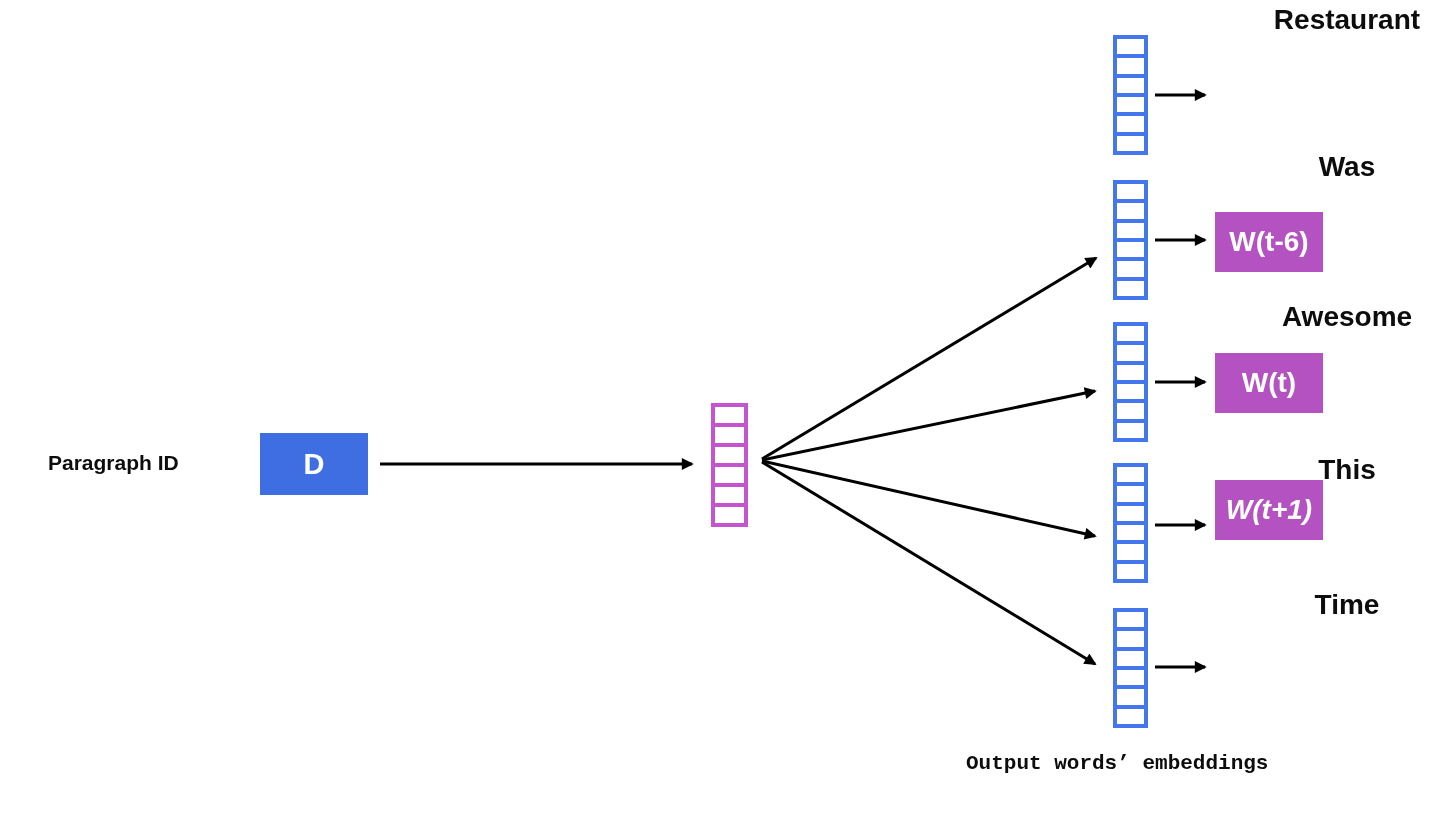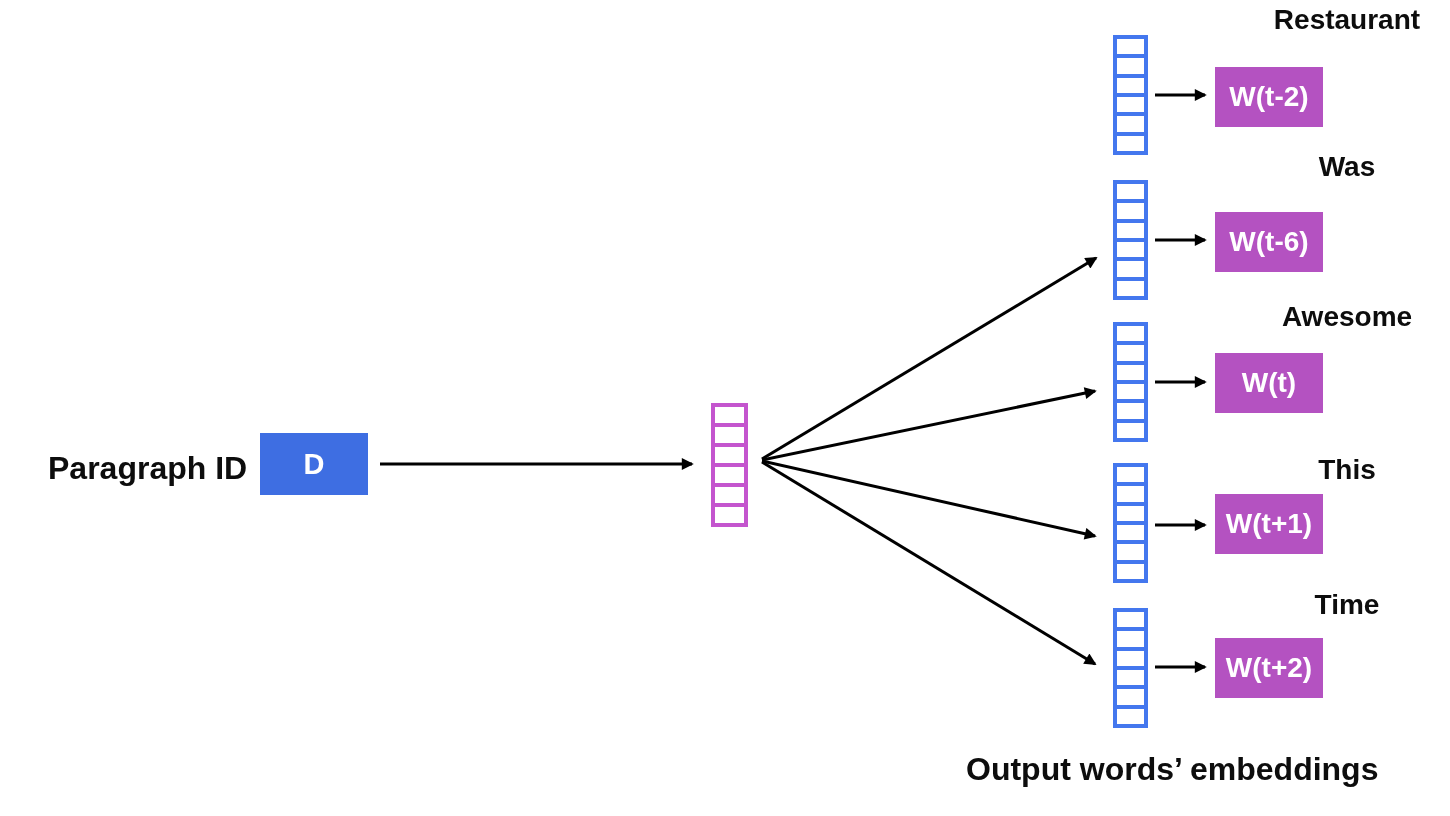--- a/index.html
+++ b/index.html
@@ -87,9 +87,6 @@
       <div class="cell"></div>
       <div class="cell"></div>
   </div>
-  <div class="wbox" style="top:67px;">
-    <span>W(t-2)</span>
-  </div>
 
   <div class="wordlbl" style="top:152px;">Was</div>
   <div class="vec vec-b" style="top:180px;">

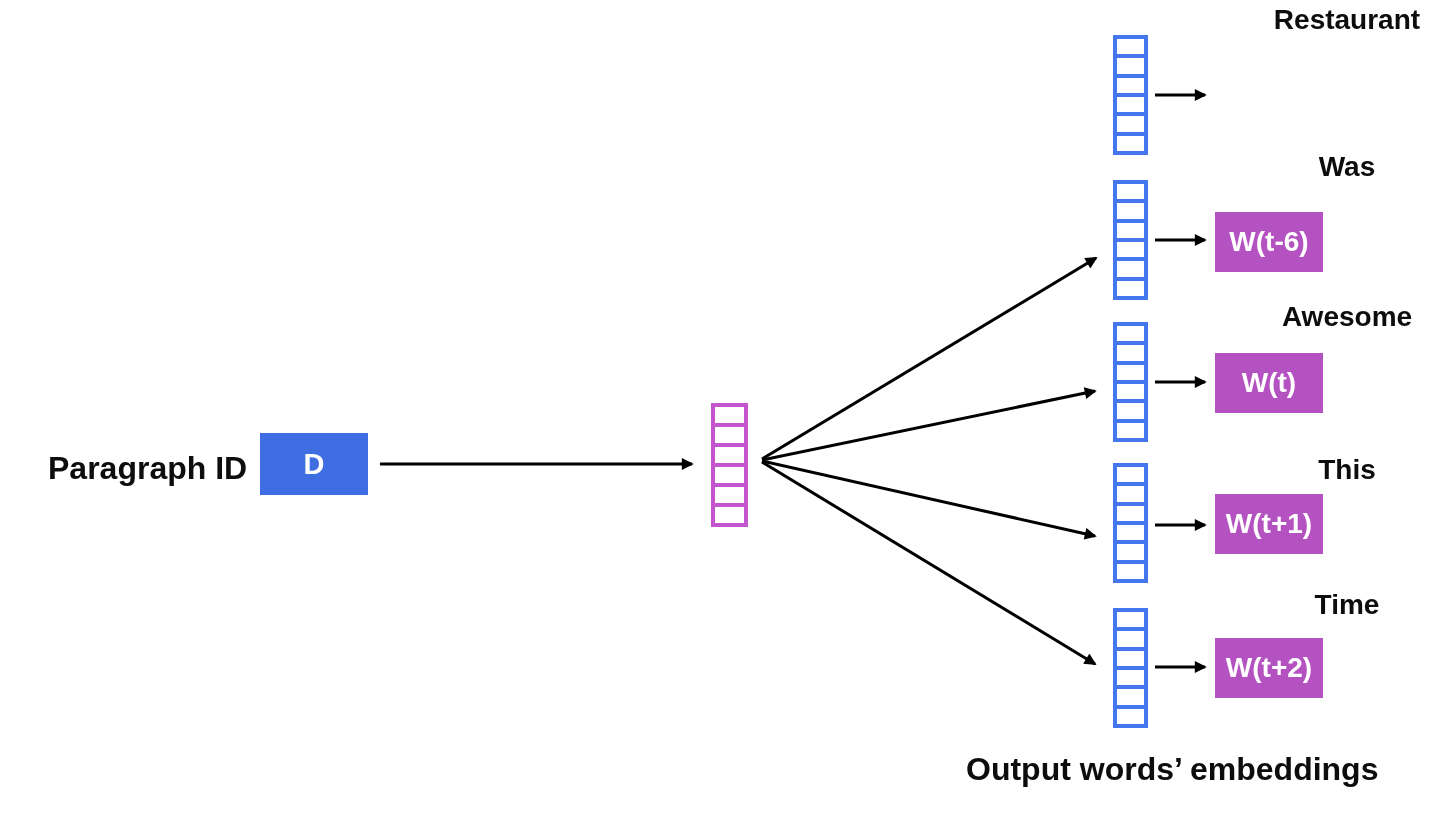--- a/index.html
+++ b/index.html
@@ -12,7 +12,7 @@
   .arrows .ah{fill:var(--arrow-color,#000);}
   .lbl{
     position:absolute;font-weight:bold;color:var(--text-color,#0d0d0d);
-    font-size:32px;line-height:1.1;white-space:nowrap;
+    font-size:21px;line-height:1.1;white-space:nowrap;
   }
   .docbox{
     position:absolute;left:260px;top:433px;width:108px;height:62px;

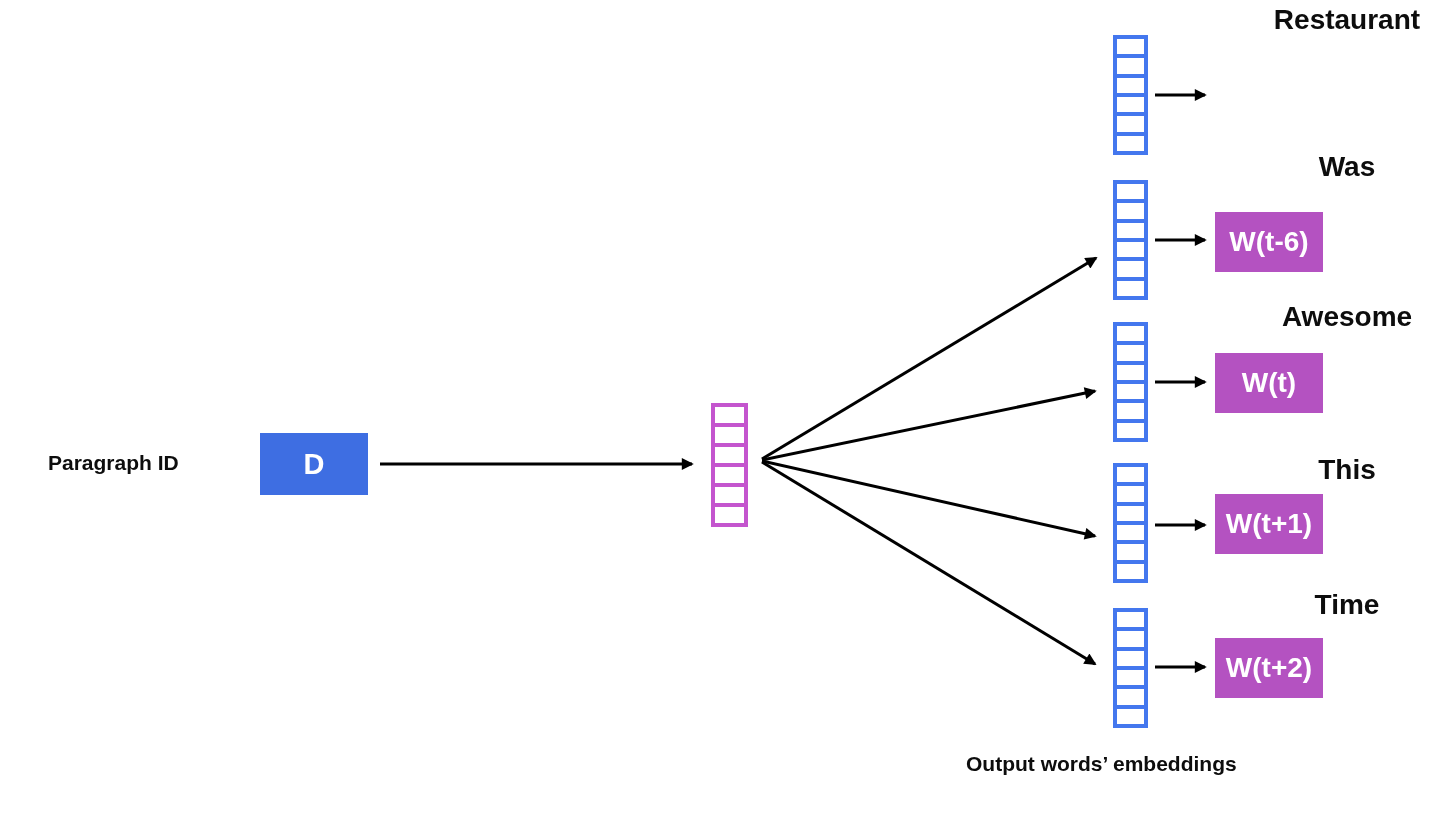--- a/index.html
+++ b/index.html
@@ -123,7 +123,7 @@
       <div class="cell"></div>
       <div class="cell"></div>
   </div>
-  <div class="wbox" style="top:494px;">
+  <div class="wbox" style="top:480px;font-style:italic;">
     <span>W(t+1)</span>
   </div>
 

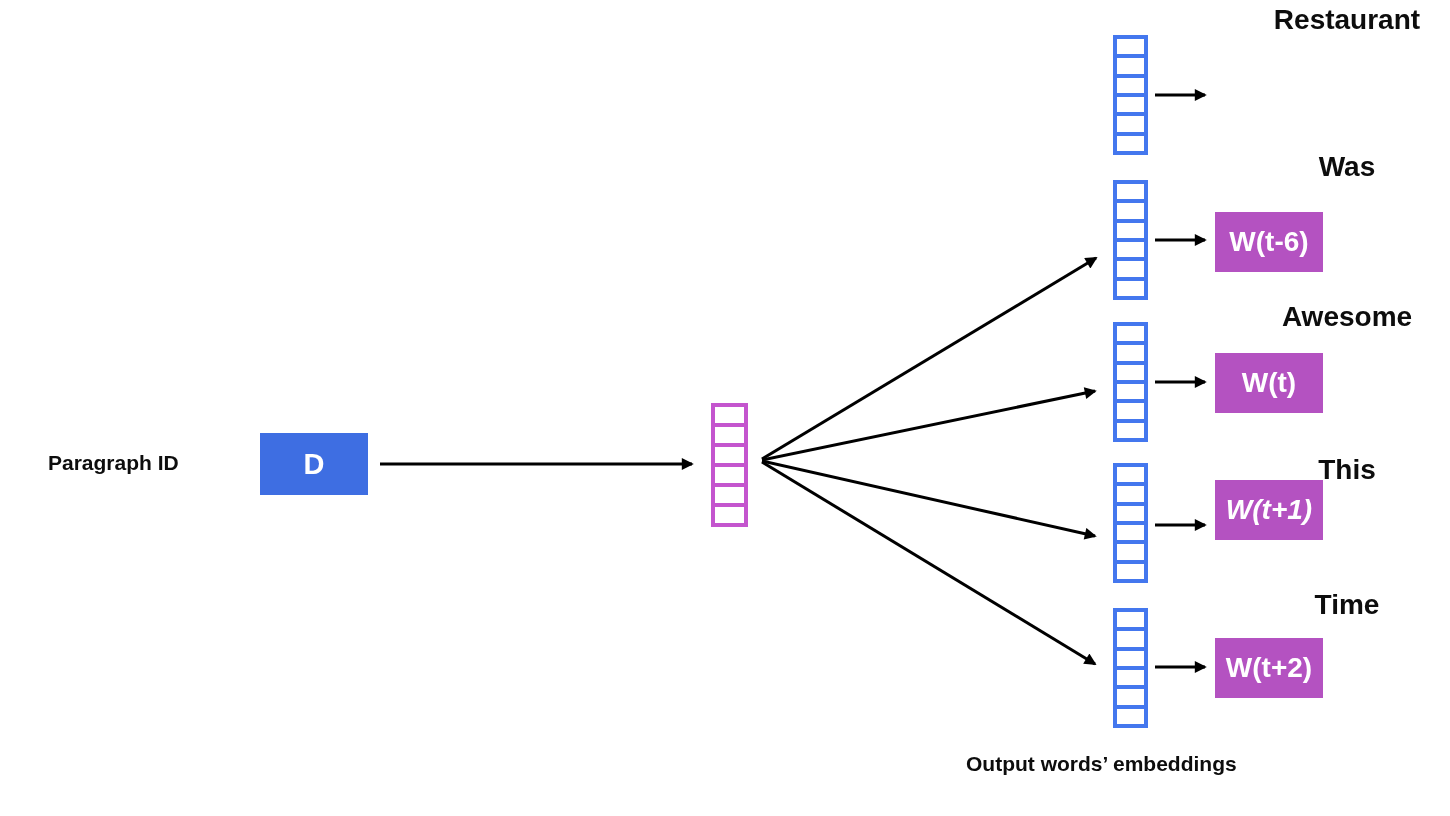--- a/index.html
+++ b/index.html
@@ -136,9 +136,6 @@
       <div class="cell"></div>
       <div class="cell"></div>
   </div>
-  <div class="wbox" style="top:638px;">
-    <span>W(t+2)</span>
-  </div>
 
   <div class="lbl" style="left:966px;top:752px;">Output words’ embeddings</div>
 

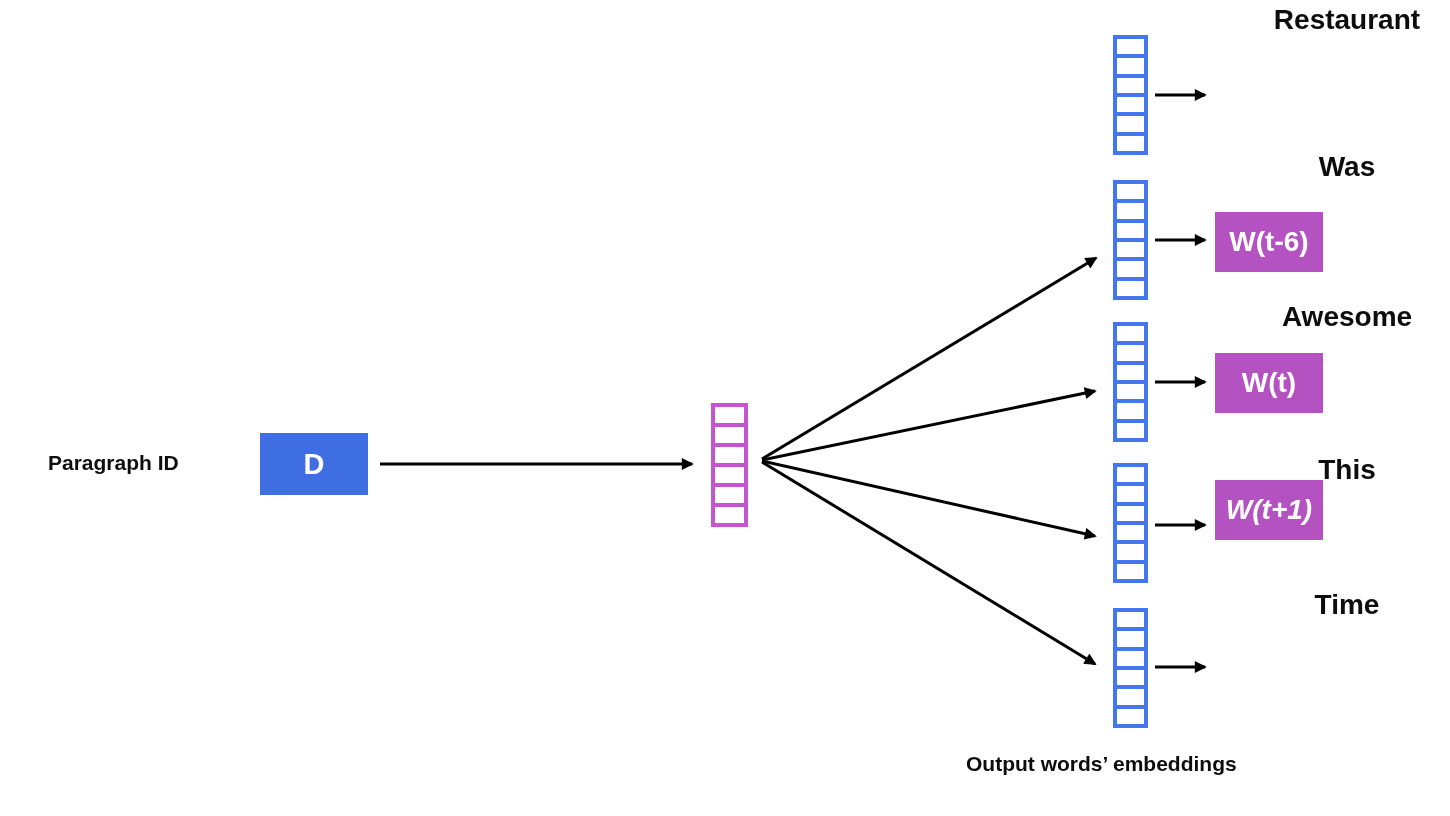--- a/index.html
+++ b/index.html
@@ -137,7 +137,7 @@
       <div class="cell"></div>
   </div>
 
-  <div class="lbl" style="left:966px;top:752px;">Output words’ embeddings</div>
+  <div class="lbl" style="left:966px;top:752px;font-family:Liberation Mono, monospace;">Output words’ embeddings</div>
 
 </div>
 

